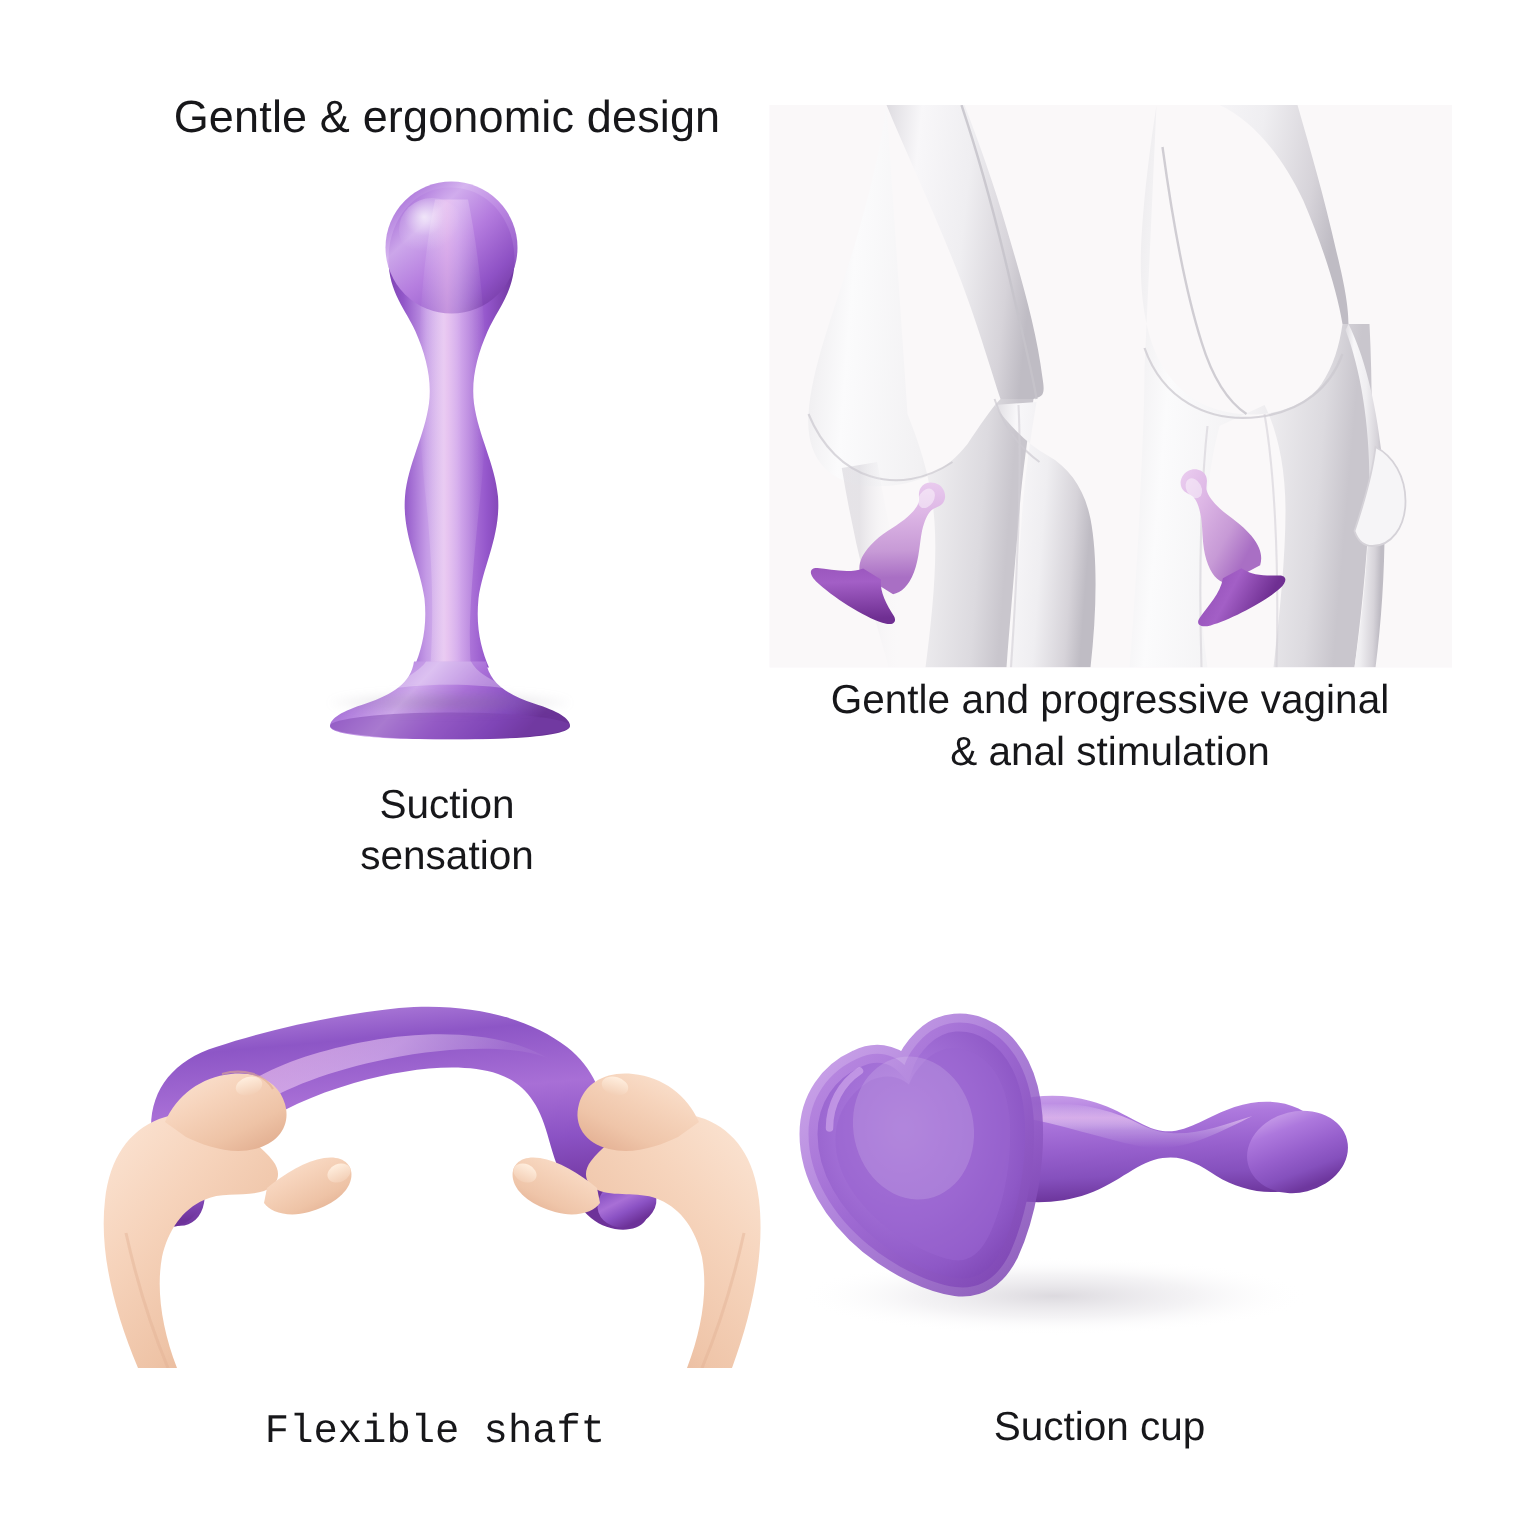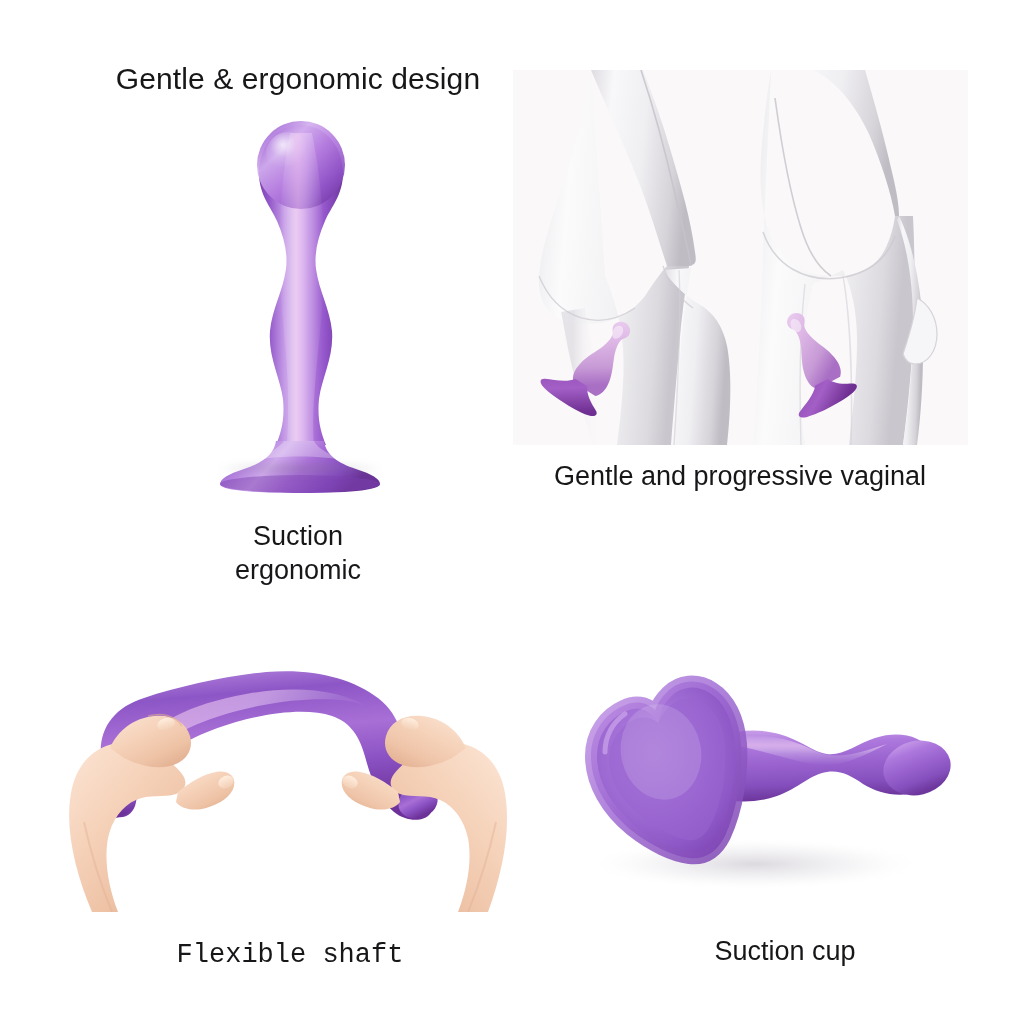--- a/index.html
+++ b/index.html
@@ -90,7 +90,7 @@
   #q4 .stage { width: 440px; height: 270px; }
 
   .cap-top-1 { margin-top: 26px; }
-  .cap-top-2 { margin-top: 14px; }
+  .cap-top-2 { margin-top: 4px; }
   .cap-top-3 { margin-top: 26px; font-family: Liberation Mono, monospace; }
   .cap-top-4 { margin-top: 24px; }
 

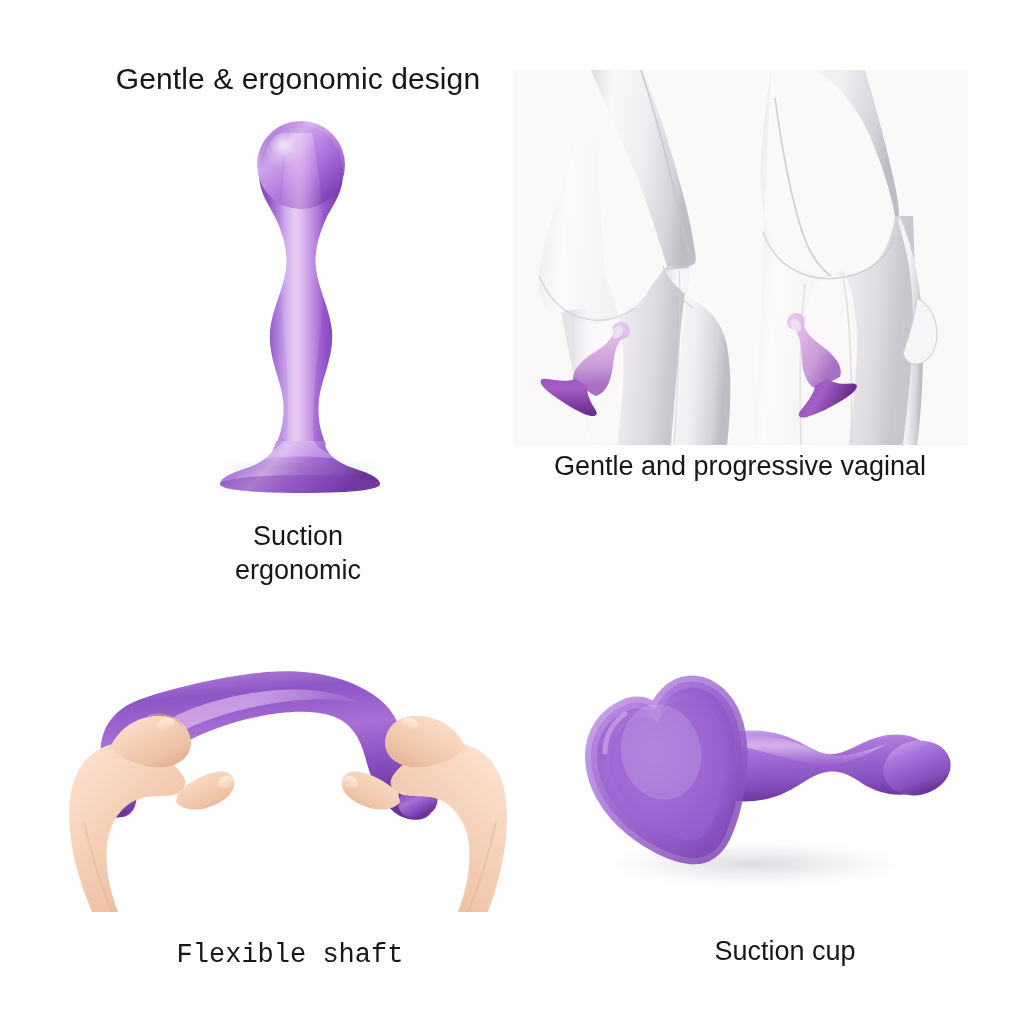--- a/index.html
+++ b/index.html
@@ -347,6 +347,7 @@
 
     <div class="panel-caption cap-top-2">
       <div>Gentle and progressive vaginal</div>
+      <div>&amp; anal stimulation</div>
     </div>
   </div>
 

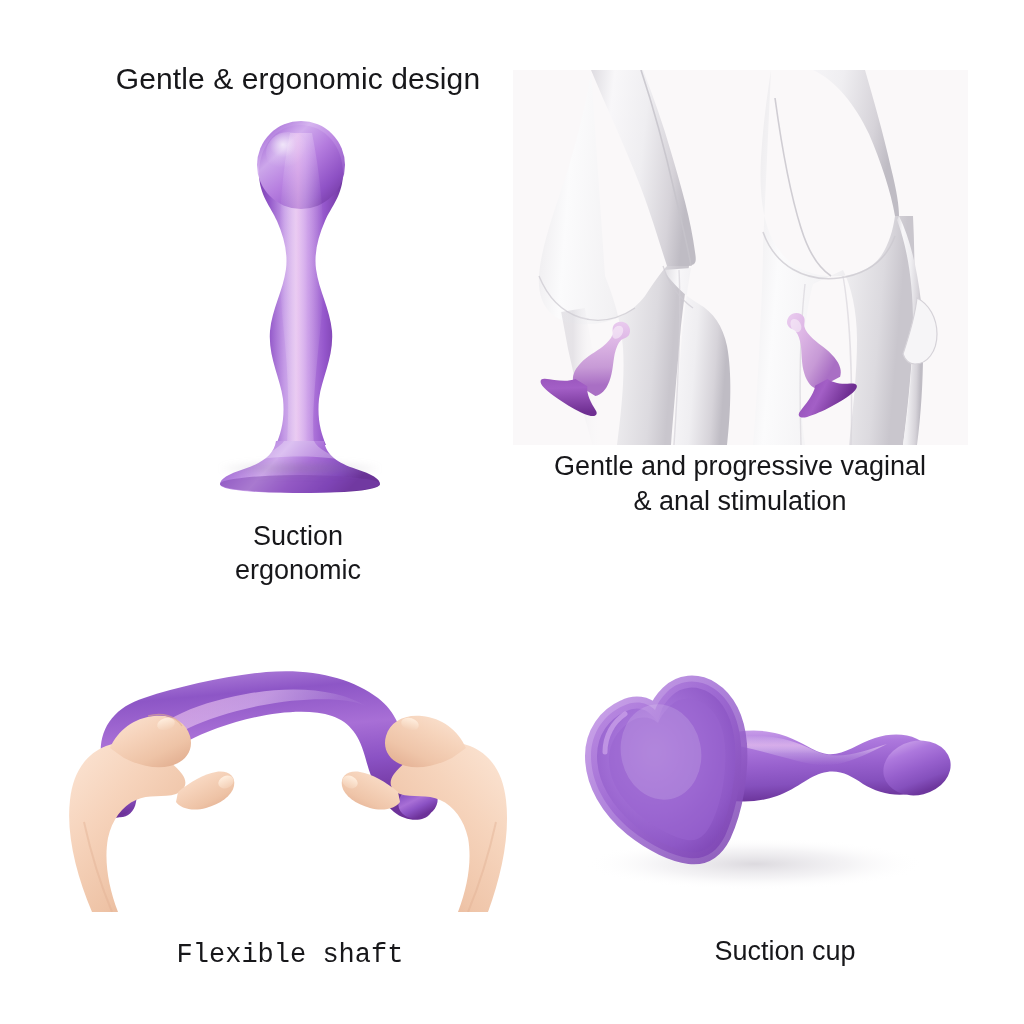--- a/index.html
+++ b/index.html
@@ -184,7 +184,7 @@
 
     <div class="panel-caption cap-top-1">
       <div>Suction</div>
-      <div>ergonomic</div>
+      <div>sensation</div>
     </div>
   </div>
 

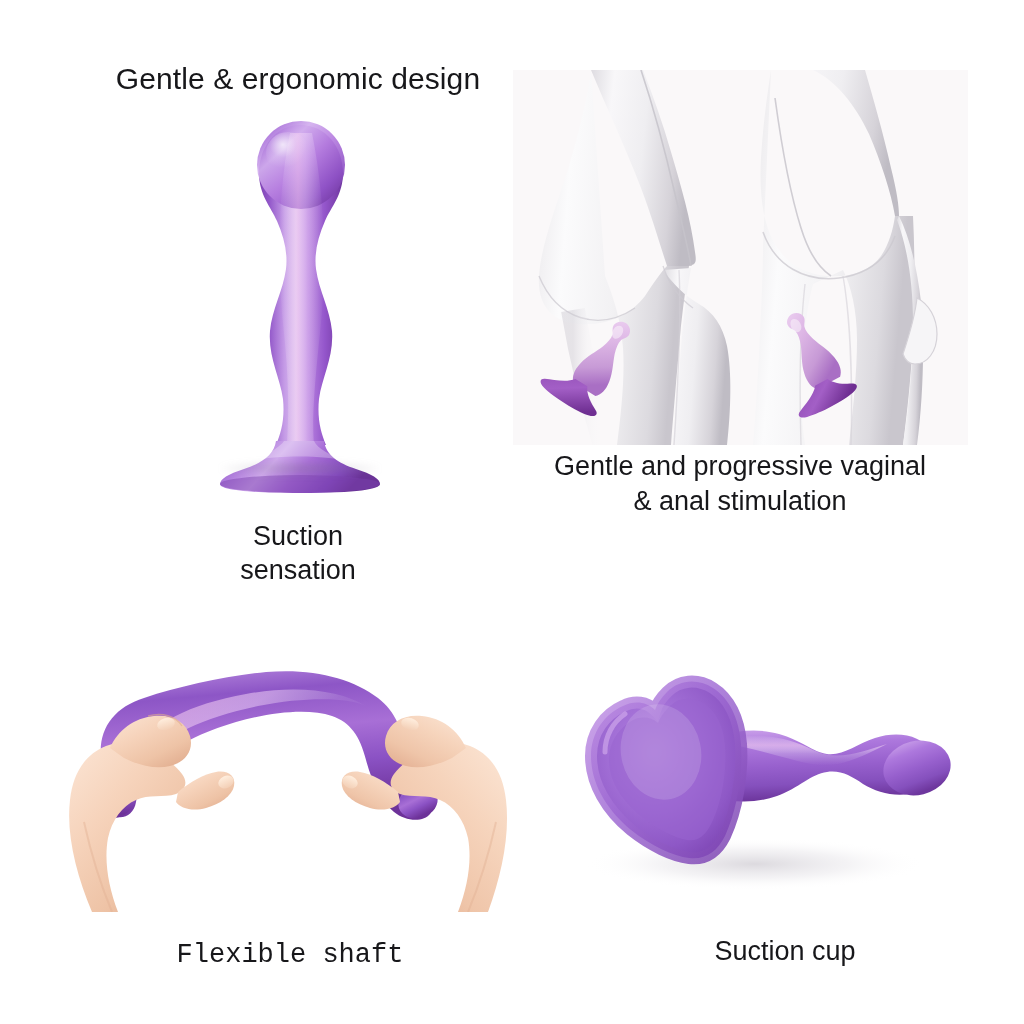--- a/index.html
+++ b/index.html
@@ -86,7 +86,7 @@
   #q3 .stage { width: 500px; height: 300px; }
 
   
-  #q4 { left: 550px; top: 640px; width: 470px; }
+  #q4 { left: 498px; top: 640px; width: 470px; }
   #q4 .stage { width: 440px; height: 270px; }
 
   .cap-top-1 { margin-top: 26px; }

